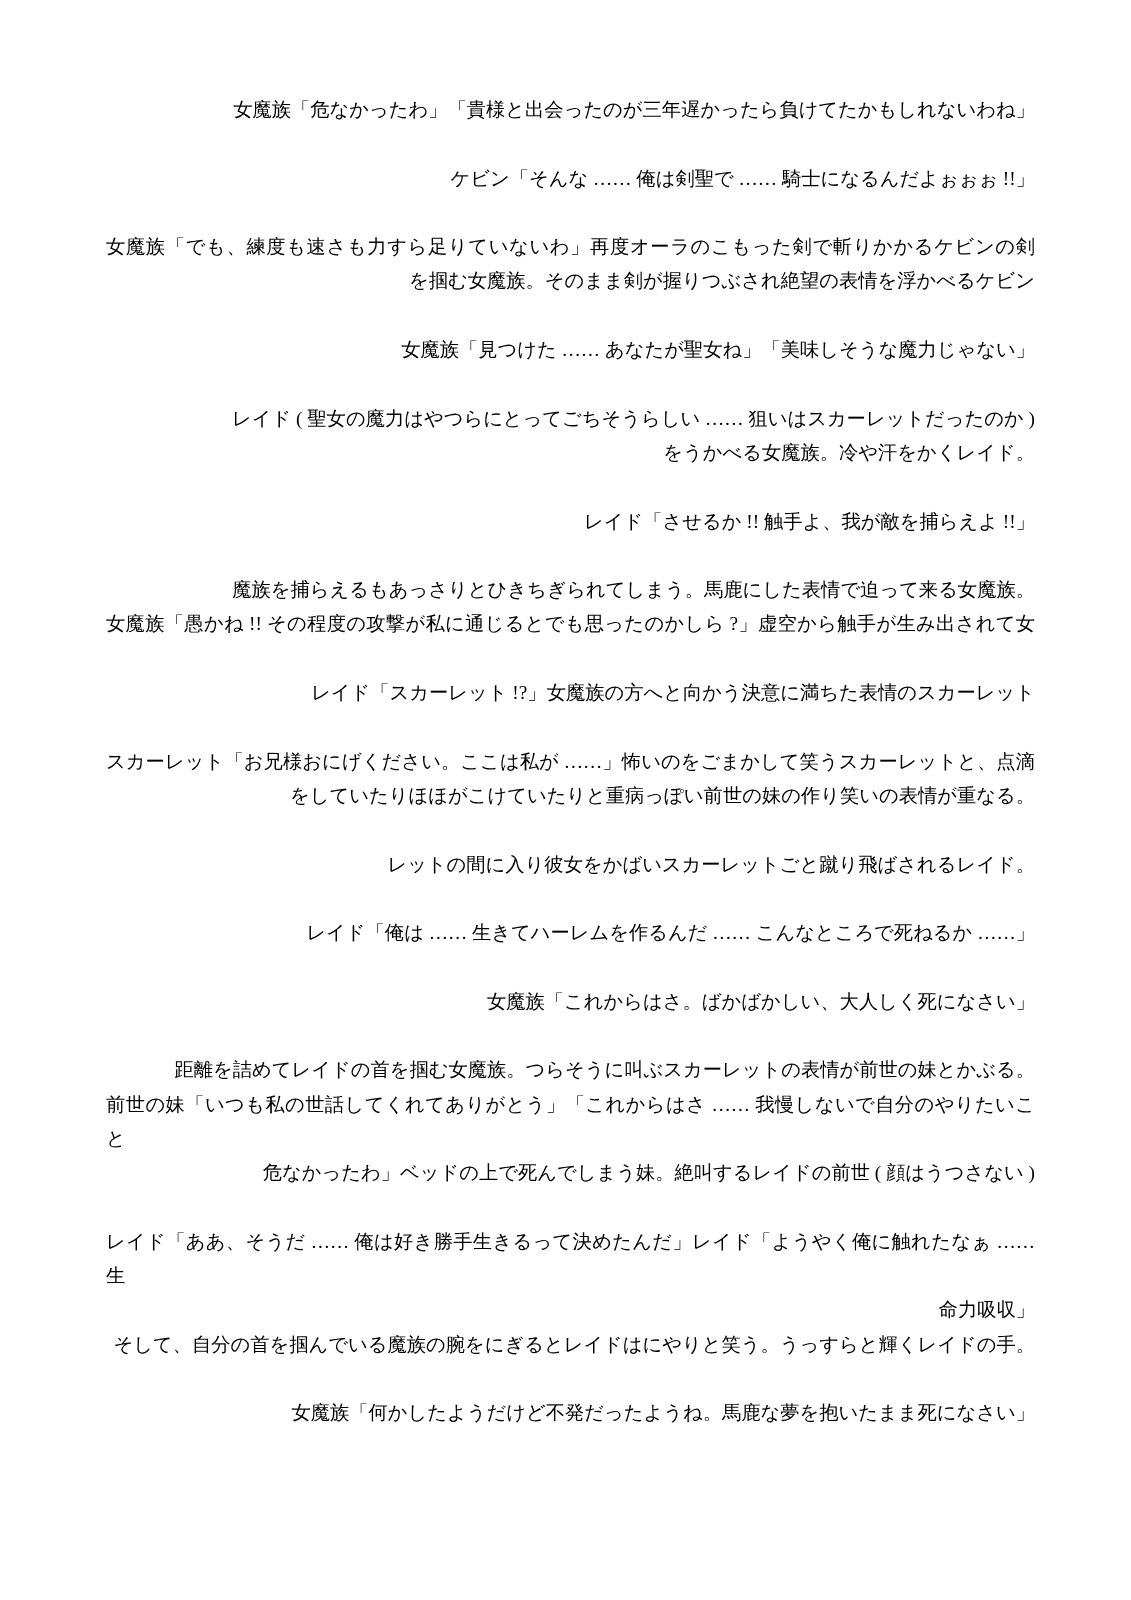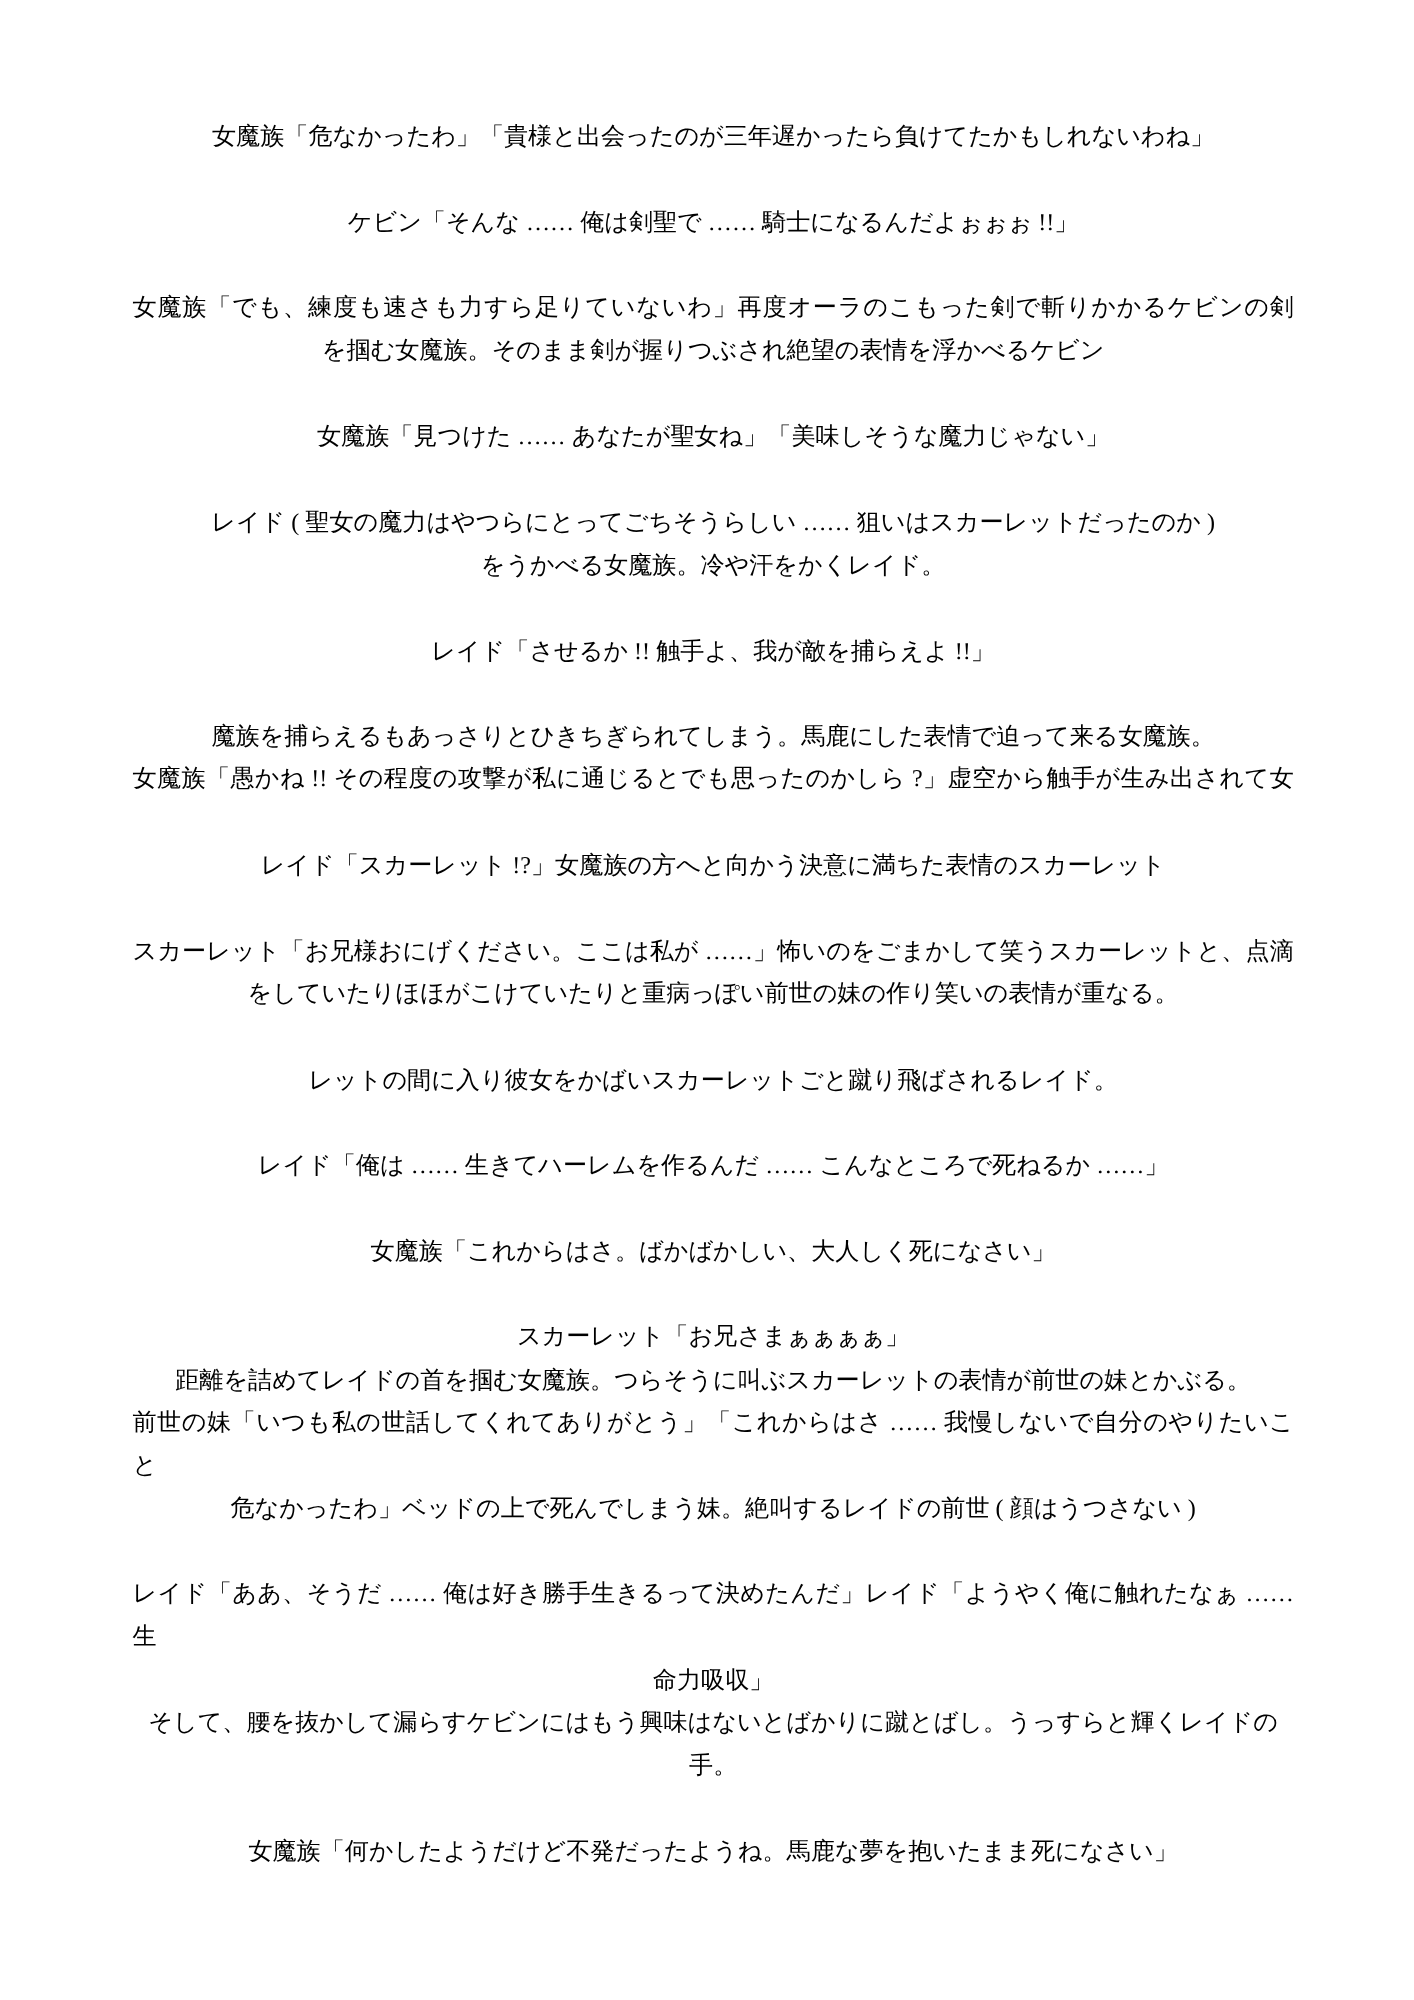--- a/index.html
+++ b/index.html
@@ -29,7 +29,7 @@
   }
   .line {
     min-height: 34.3px;
-    text-align: center;
+    text-align: right;
   }
   
   .line.stretch {

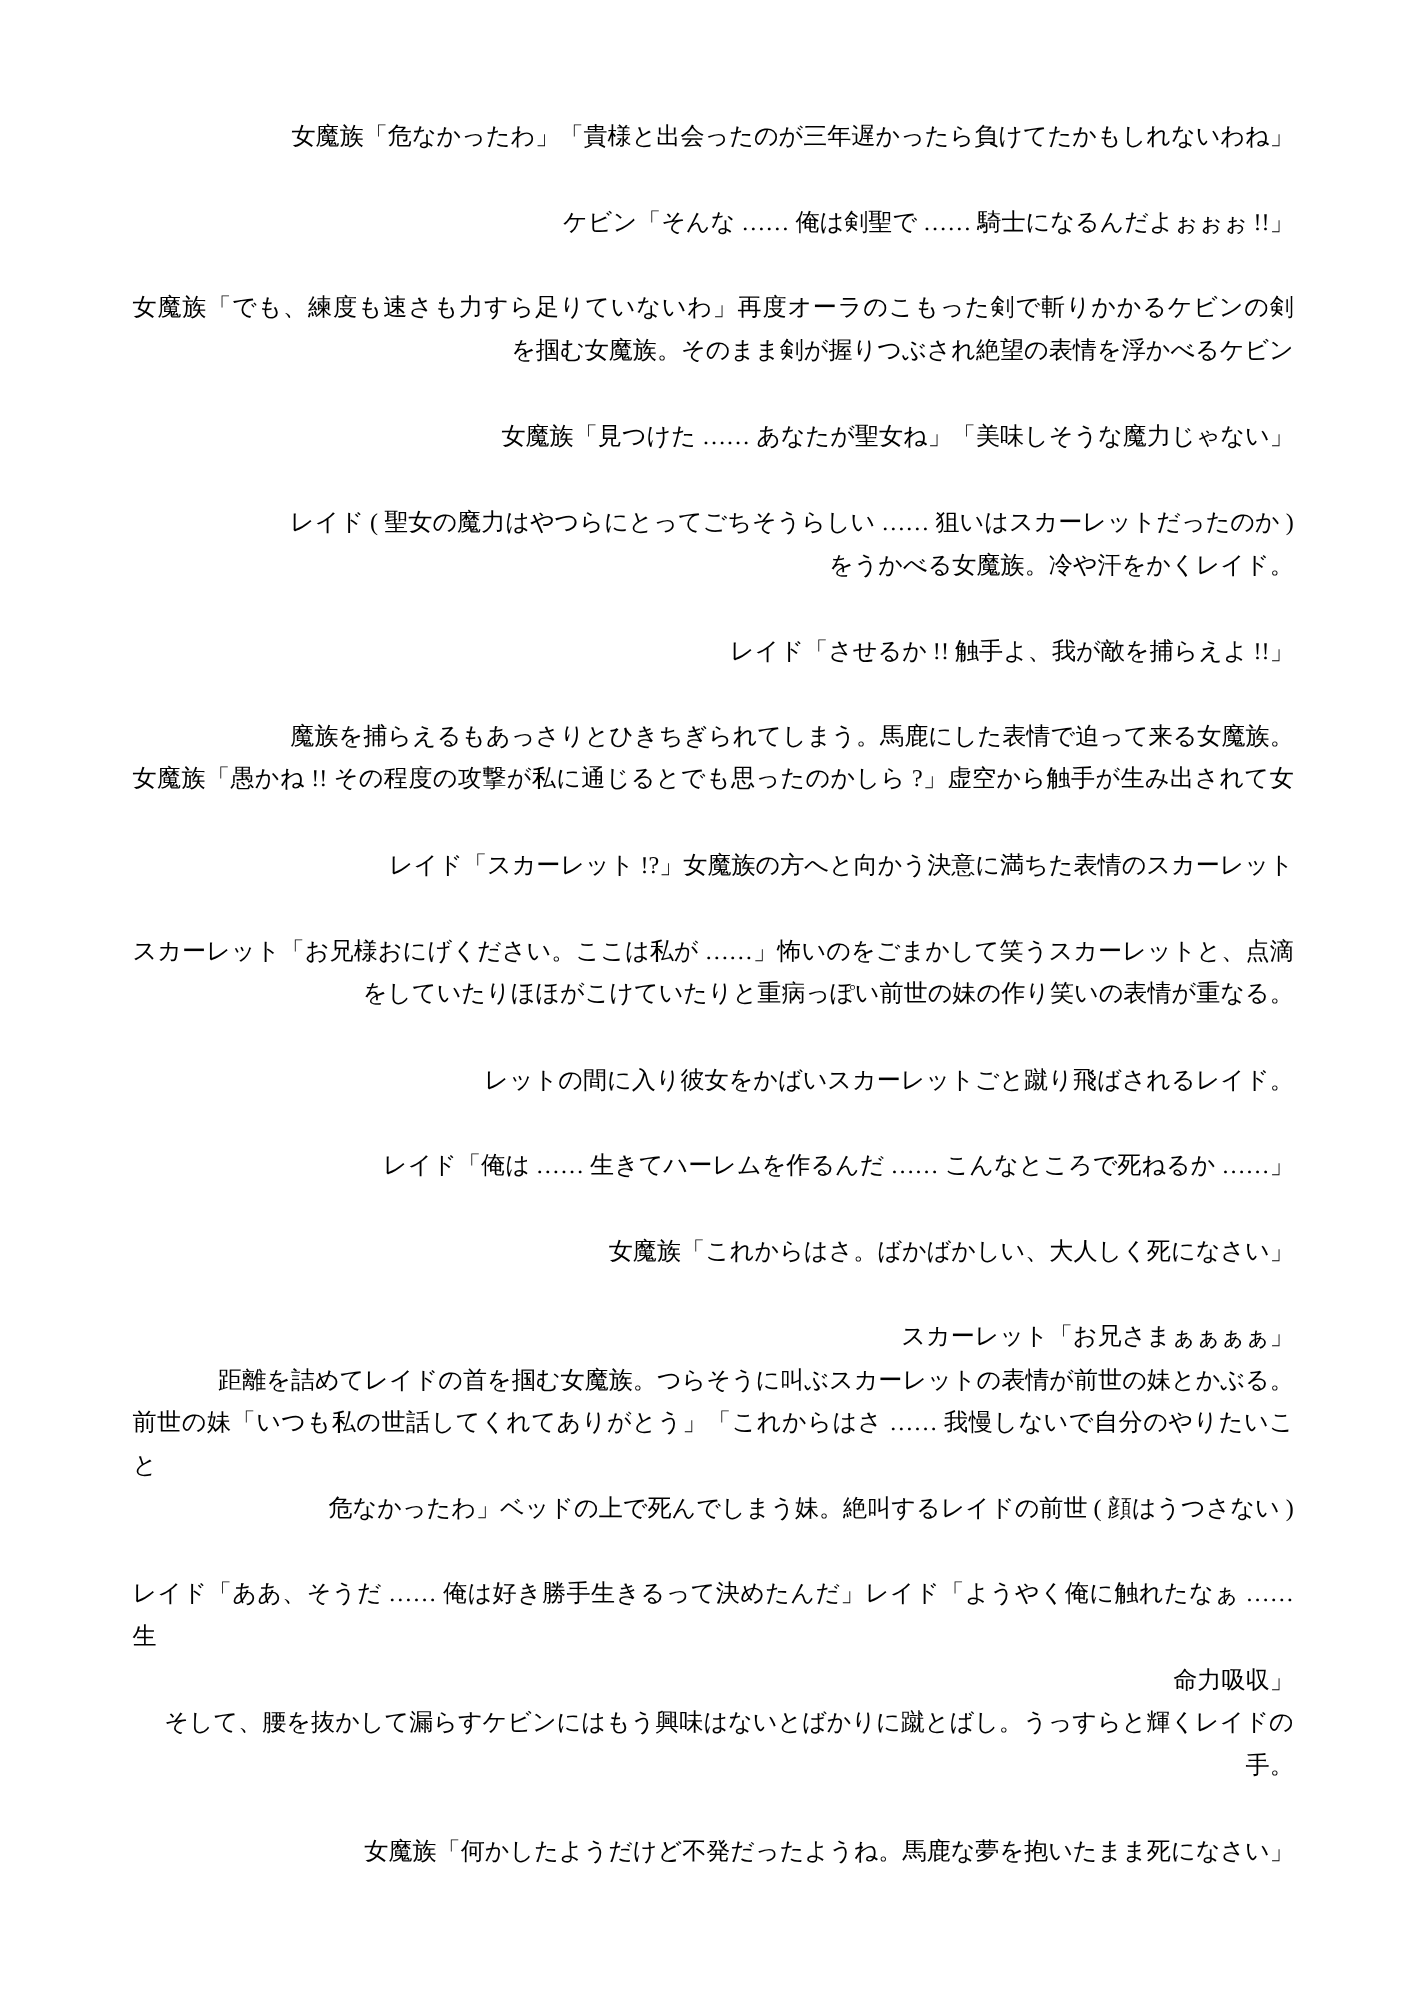--- a/index.html
+++ b/index.html
@@ -82,7 +82,6 @@
       <div class="line">女魔族「これからはさ。ばかばかしい、大人しく死になさい」</div>
     </div>
     <div class="para">
-      <div class="line">スカーレット「お兄さまぁぁぁぁ」</div>
       <div class="line">距離を詰めてレイドの首を掴む女魔族。つらそうに叫ぶスカーレットの表情が前世の妹とかぶる。</div>
       <div class="line stretch">前世の妹「いつも私の世話してくれてありがとう」「これからはさ …… 我慢しないで自分のやりたいこと</div>
       <div class="line">危なかったわ」ベッドの上で死んでしまう妹。絶叫するレイドの前世 ( 顔はうつさない )</div>

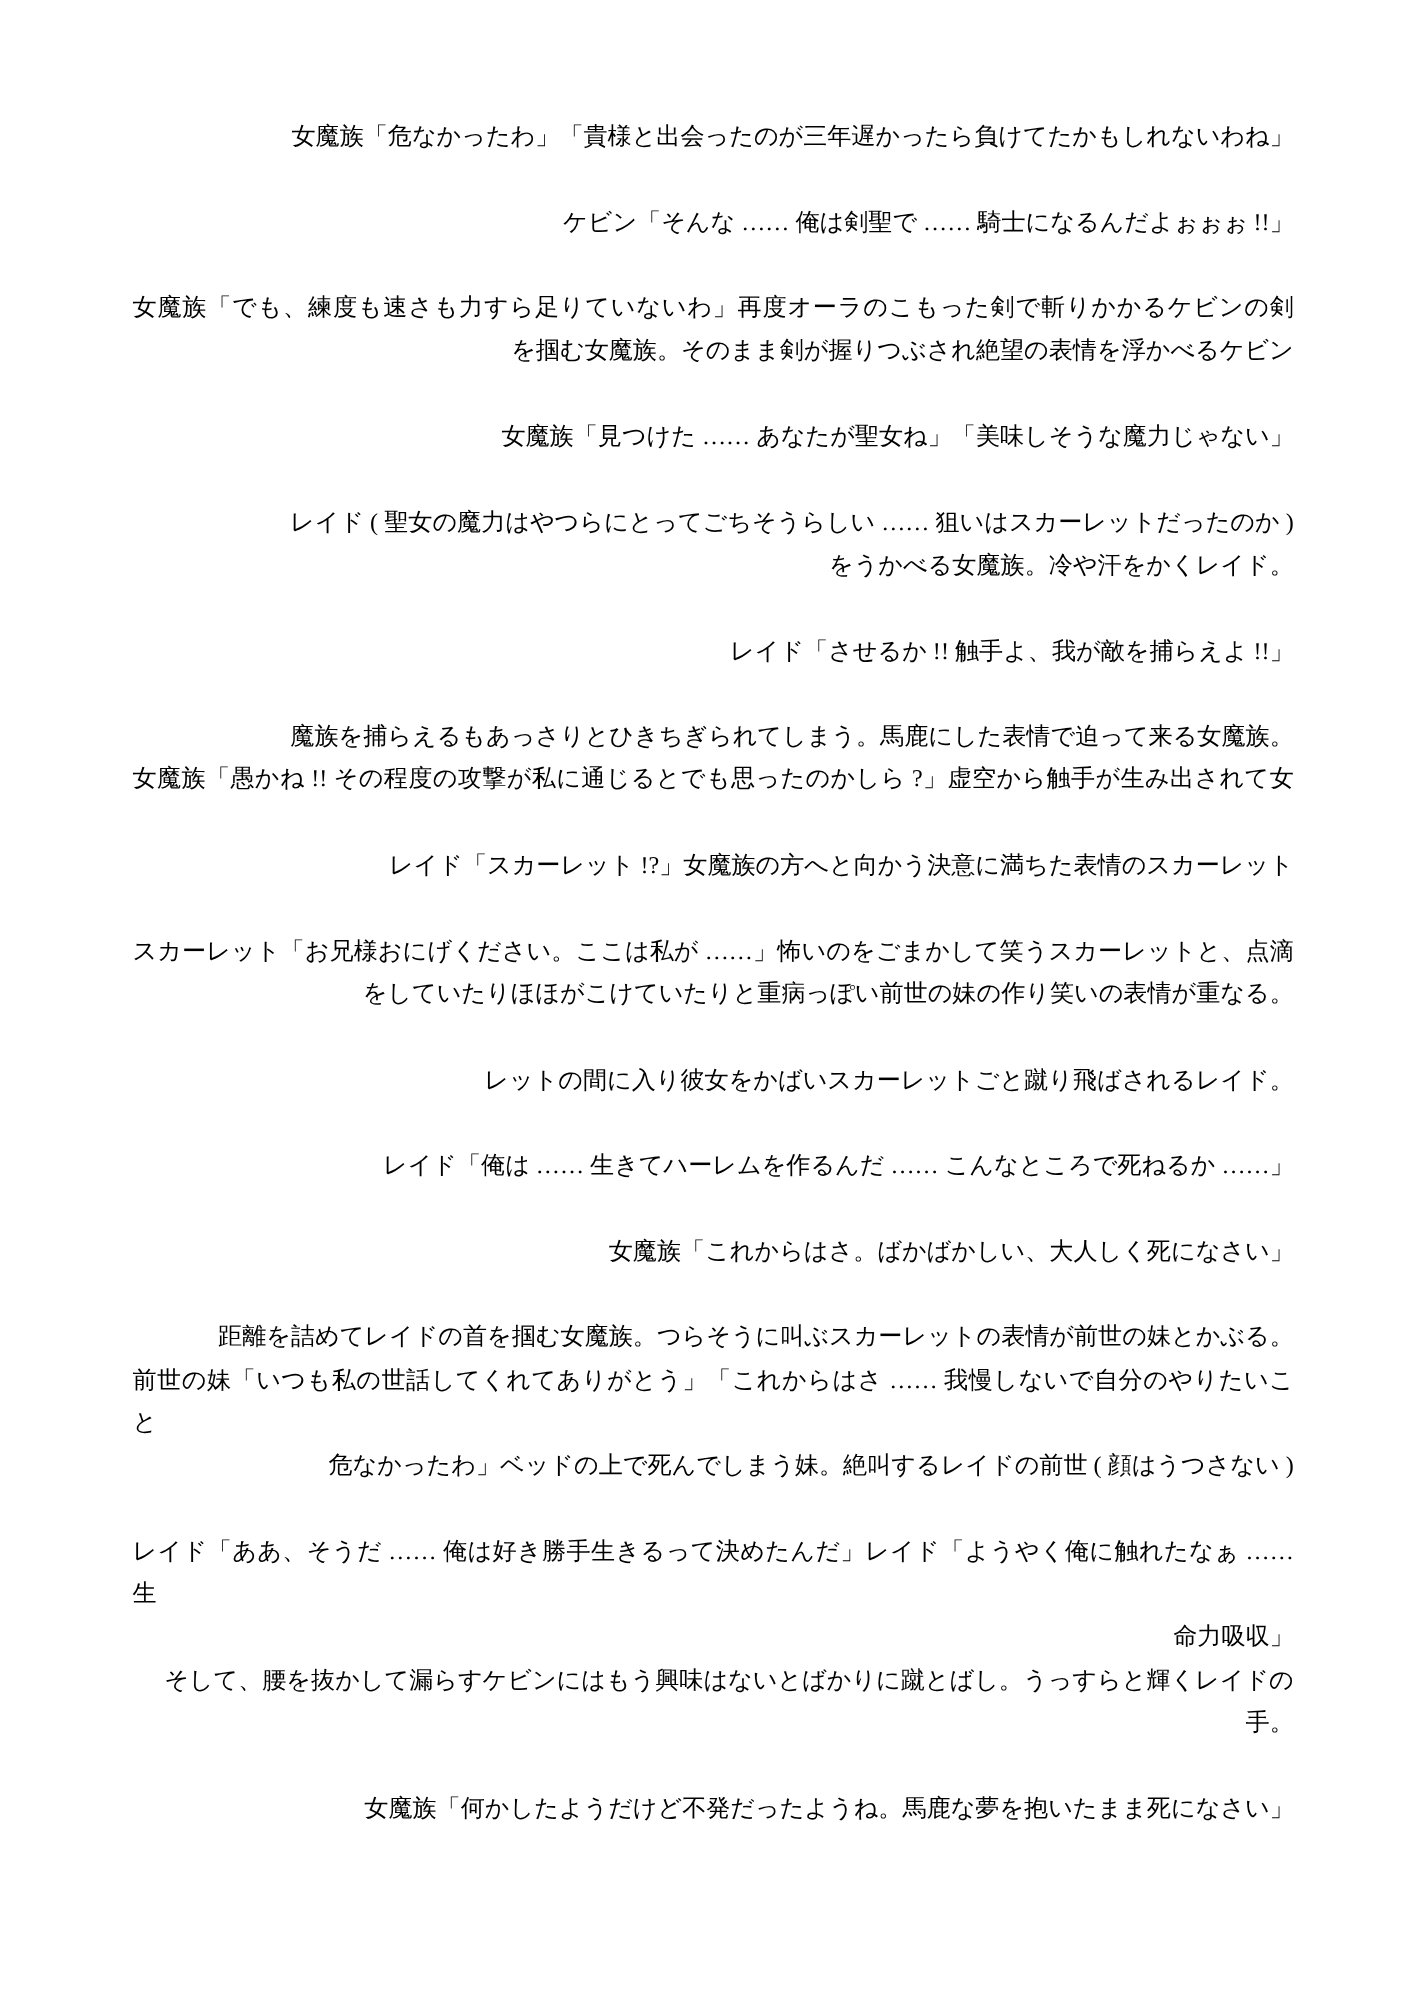--- a/index.html
+++ b/index.html
@@ -89,7 +89,7 @@
     <div class="para">
       <div class="line stretch">レイド「ああ、そうだ …… 俺は好き勝手生きるって決めたんだ」レイド「ようやく俺に触れたなぁ …… 生</div>
       <div class="line">命力吸収」</div>
-      <div class="line">そして、腰を抜かして漏らすケビンにはもう興味はないとばかりに蹴とばし。うっすらと輝くレイドの手。</div>
+      <div class="line">そして、自分の首を掴んでいる魔族の腕をにぎるとレイドはにやりと笑う。うっすらと輝くレイドの手。</div>
     </div>
     <div class="para">
       <div class="line">女魔族「何かしたようだけど不発だったようね。馬鹿な夢を抱いたまま死になさい」</div>

